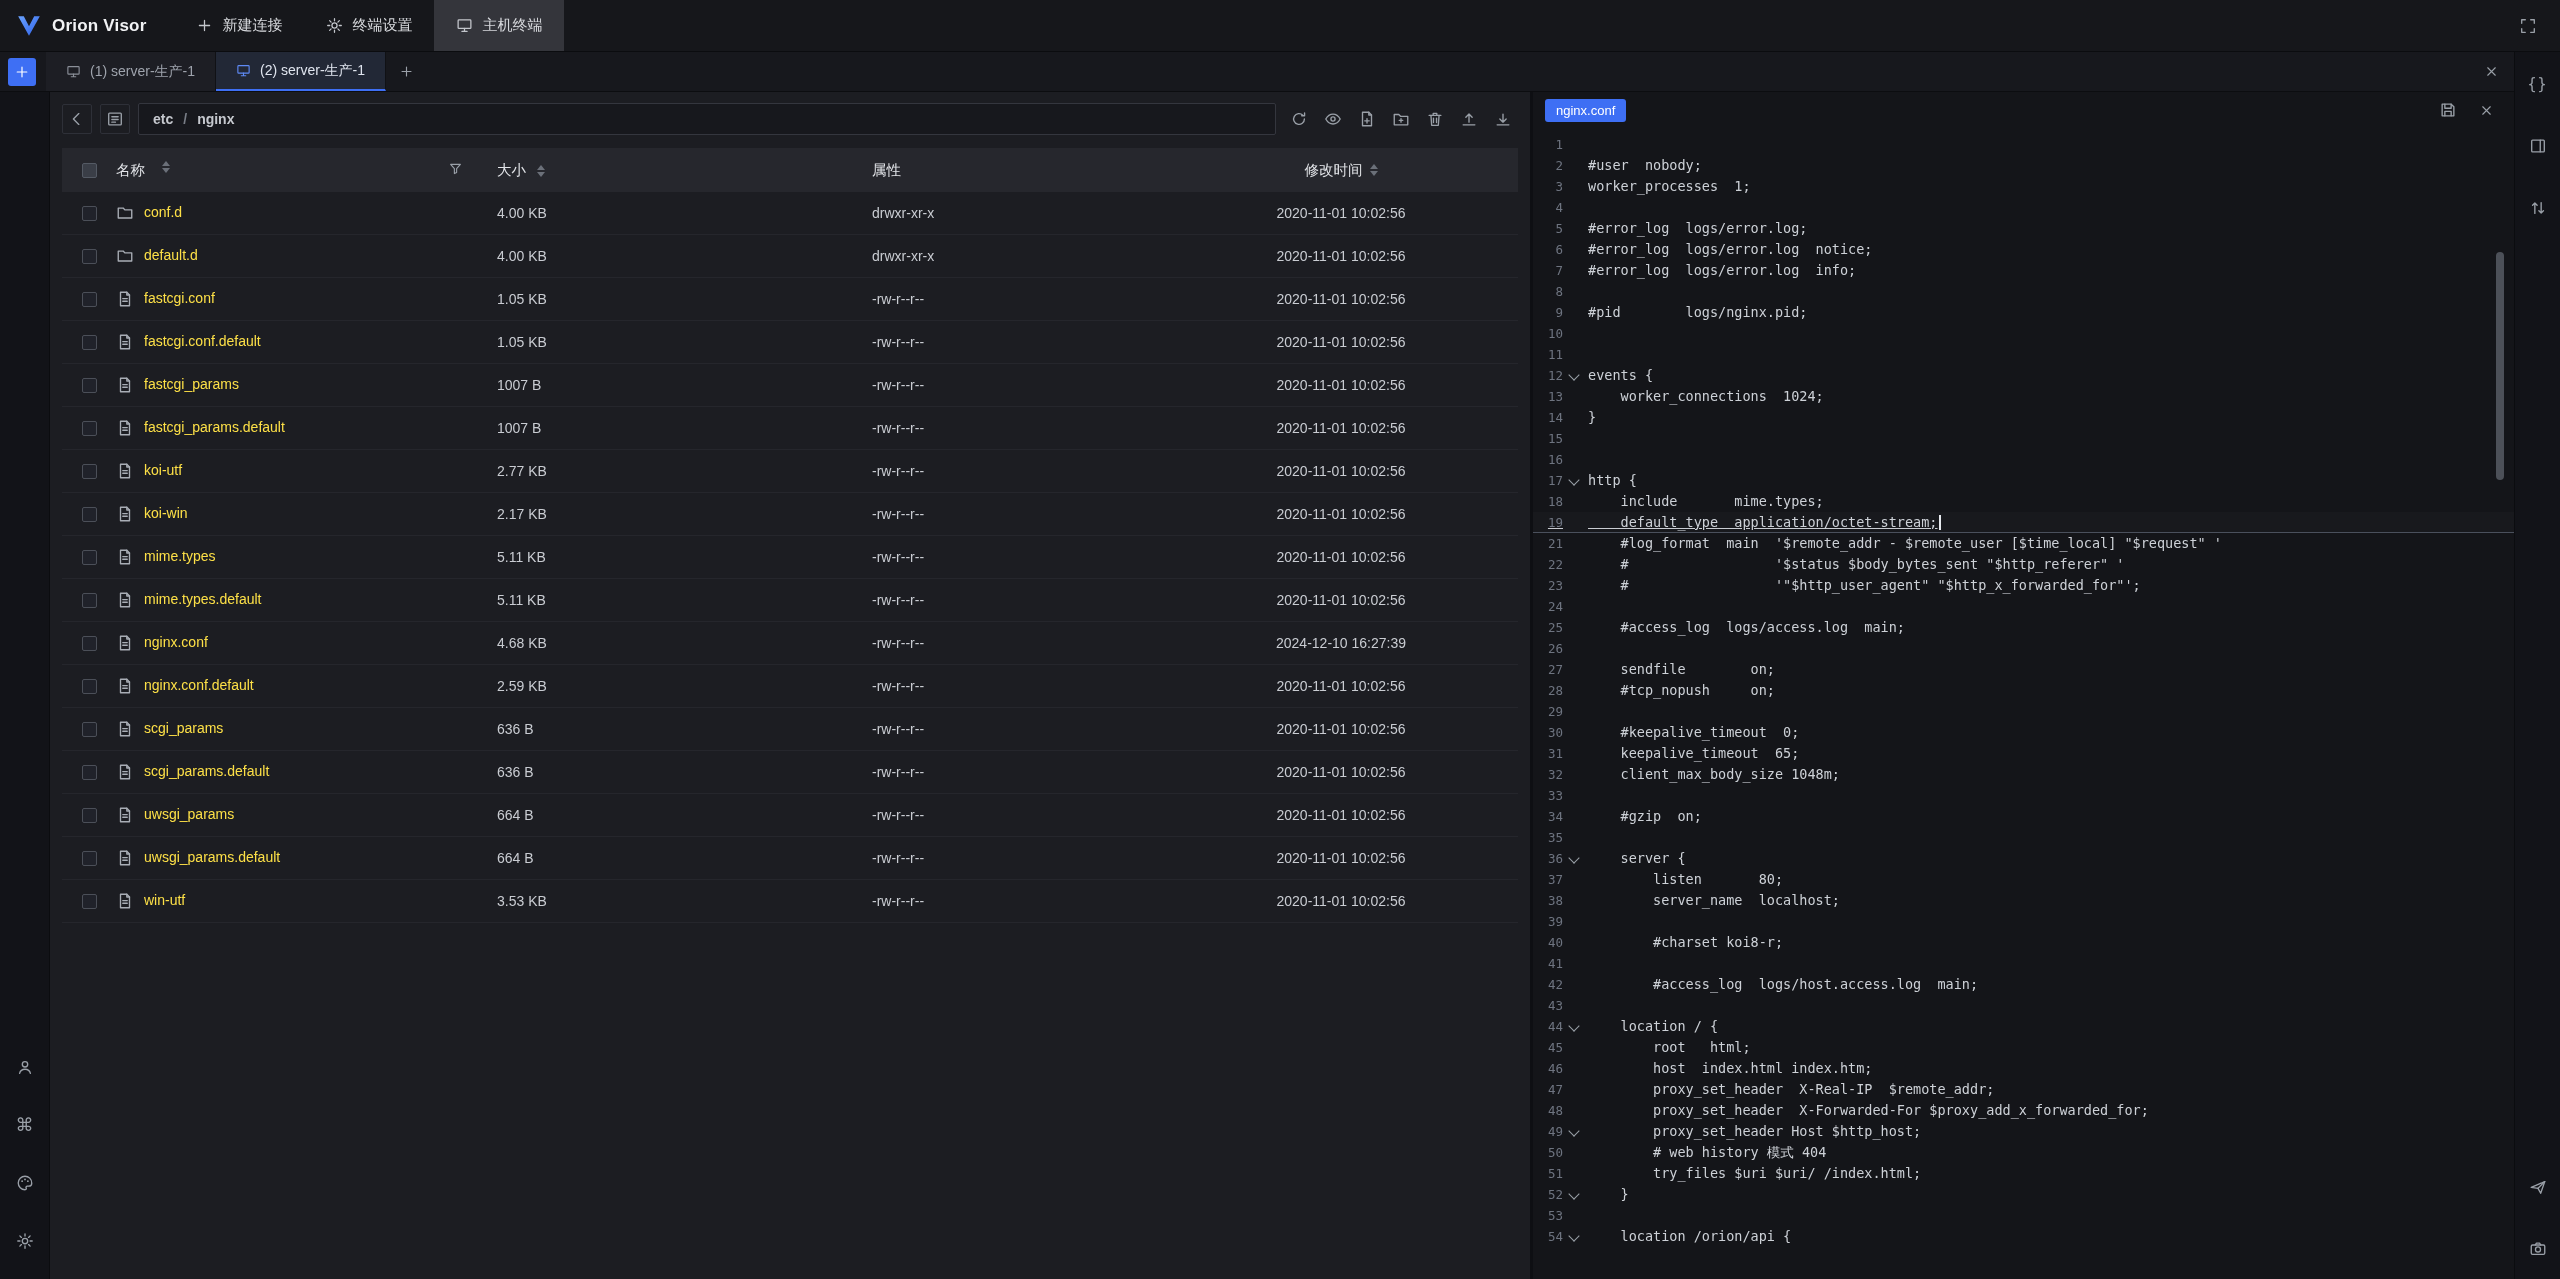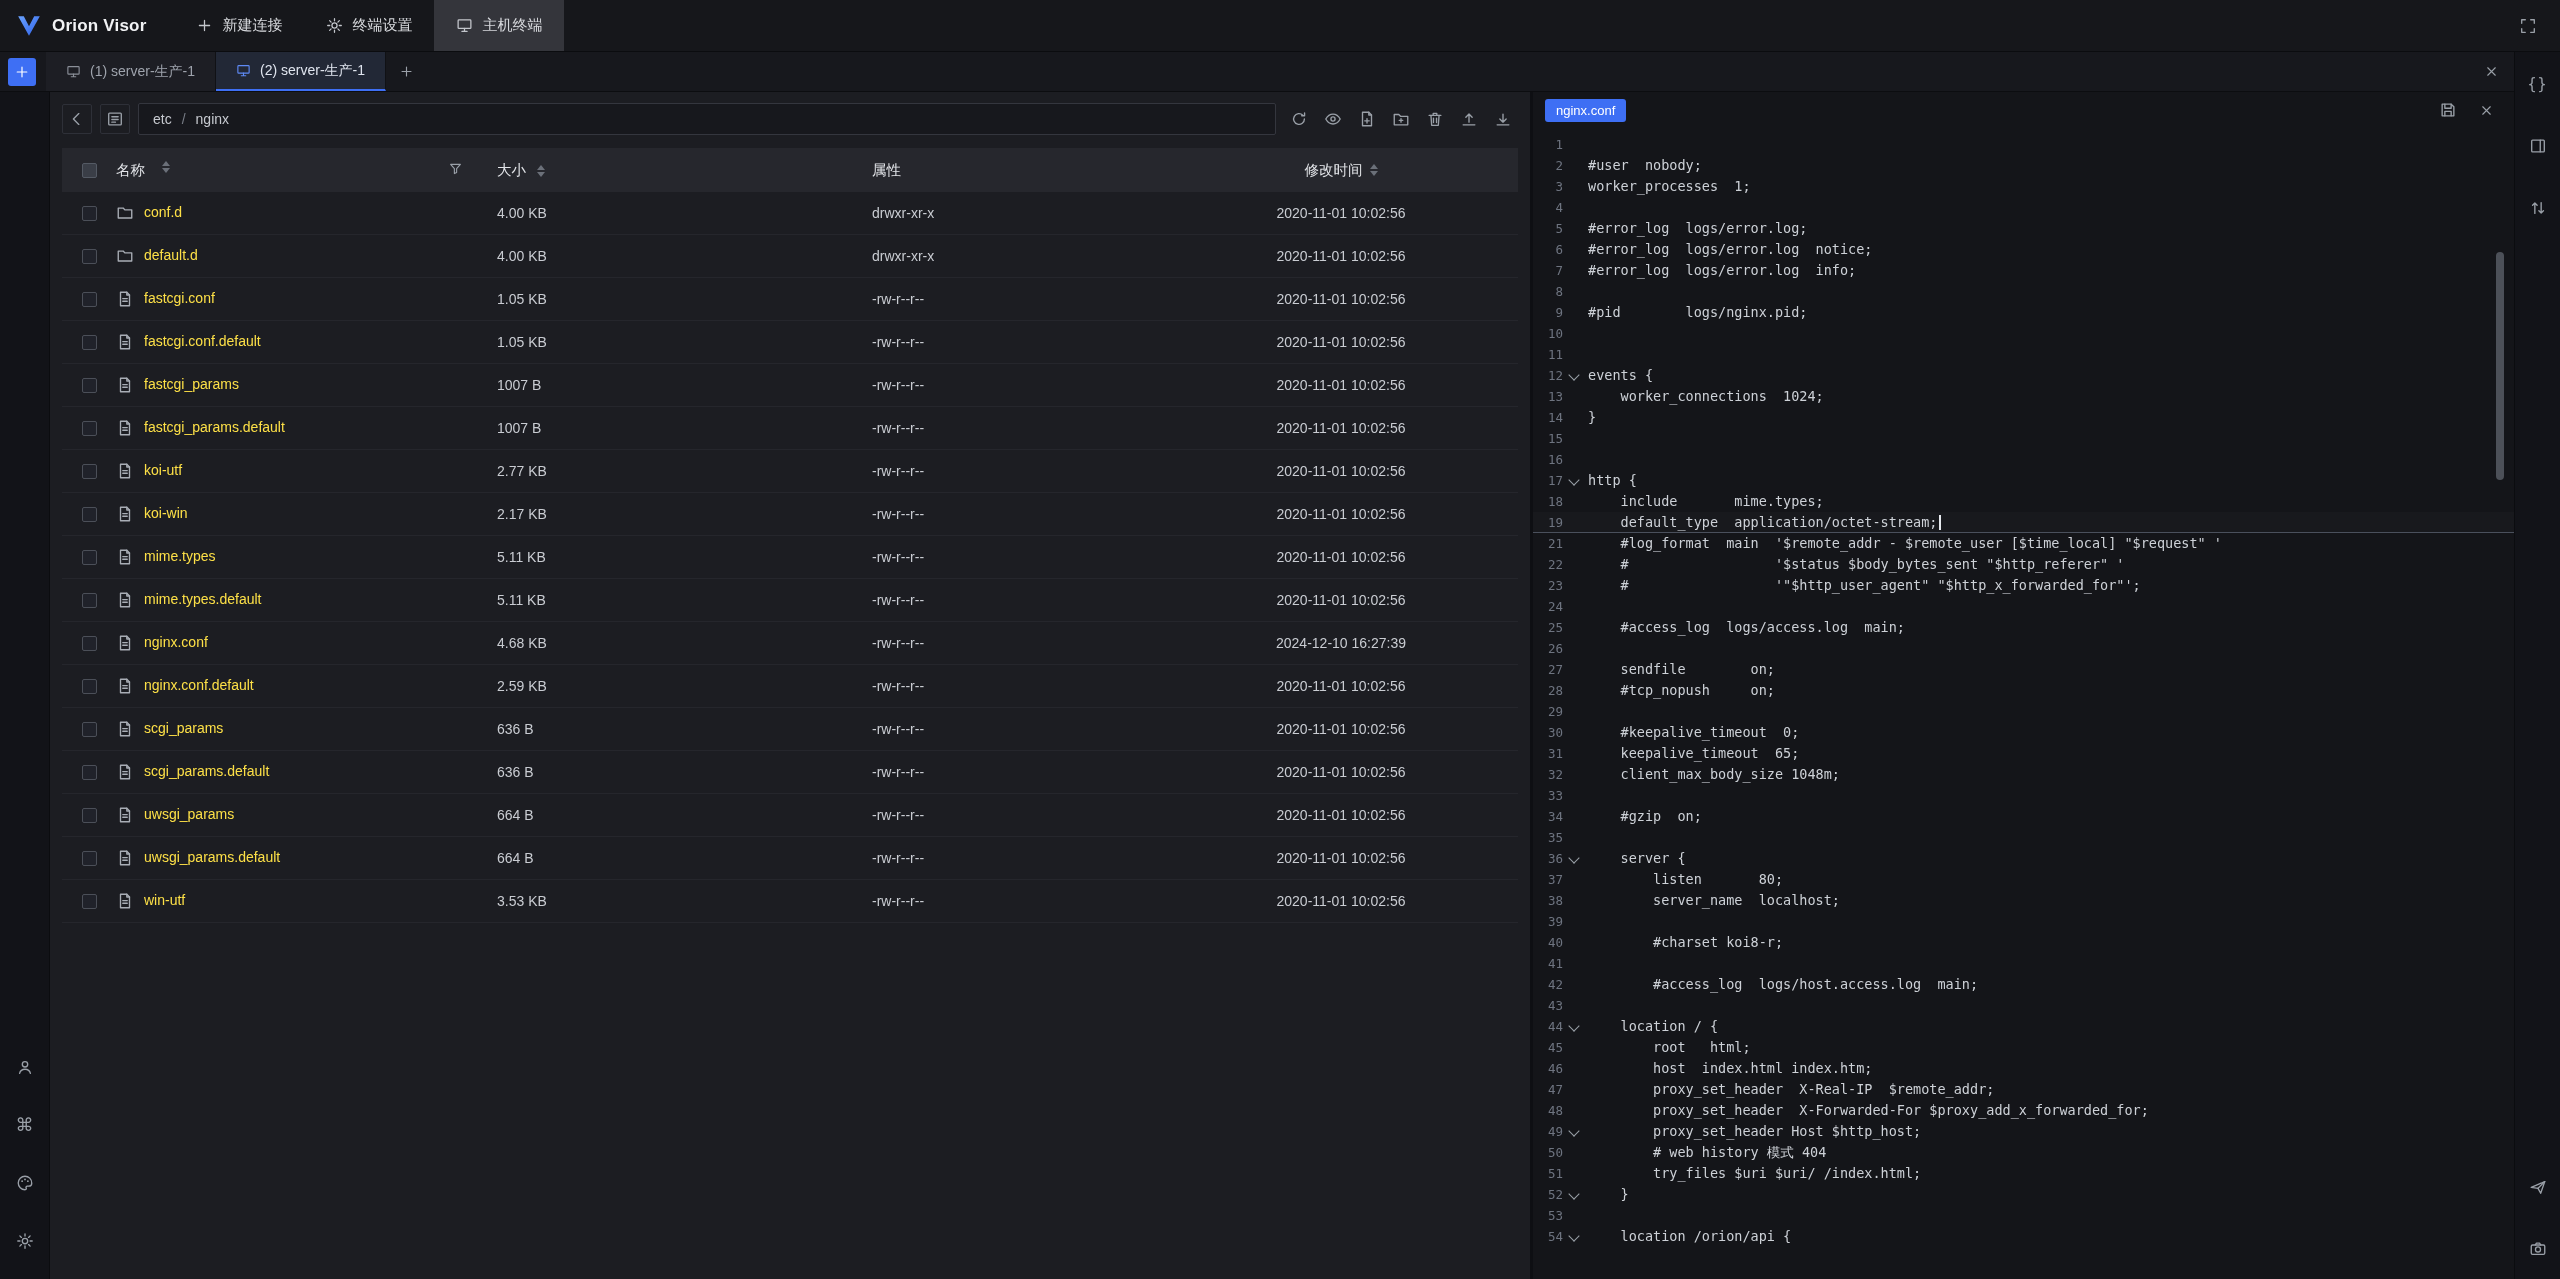--- a/index.html
+++ b/index.html
@@ -57,7 +57,7 @@
   
   .file-panel { width:1480px; background:#1c1d22; display:flex; flex-direction:column;
     padding:10px 12px 0 12px; }
-  .sftp-toolbar { display:flex; align-items:center; gap:8px; height:34px; flex:none; }
+  .sftp-toolbar { display:flex; align-items:center; gap:8px; height:34px; flex:none;font-weight:bold; }
   .ghost-btn { width:30px; height:30px; border:1px solid #2e3038; border-radius:2px;
     background:transparent; display:flex; align-items:center; justify-content:center;
     color:#9aa0a8; cursor:pointer; }

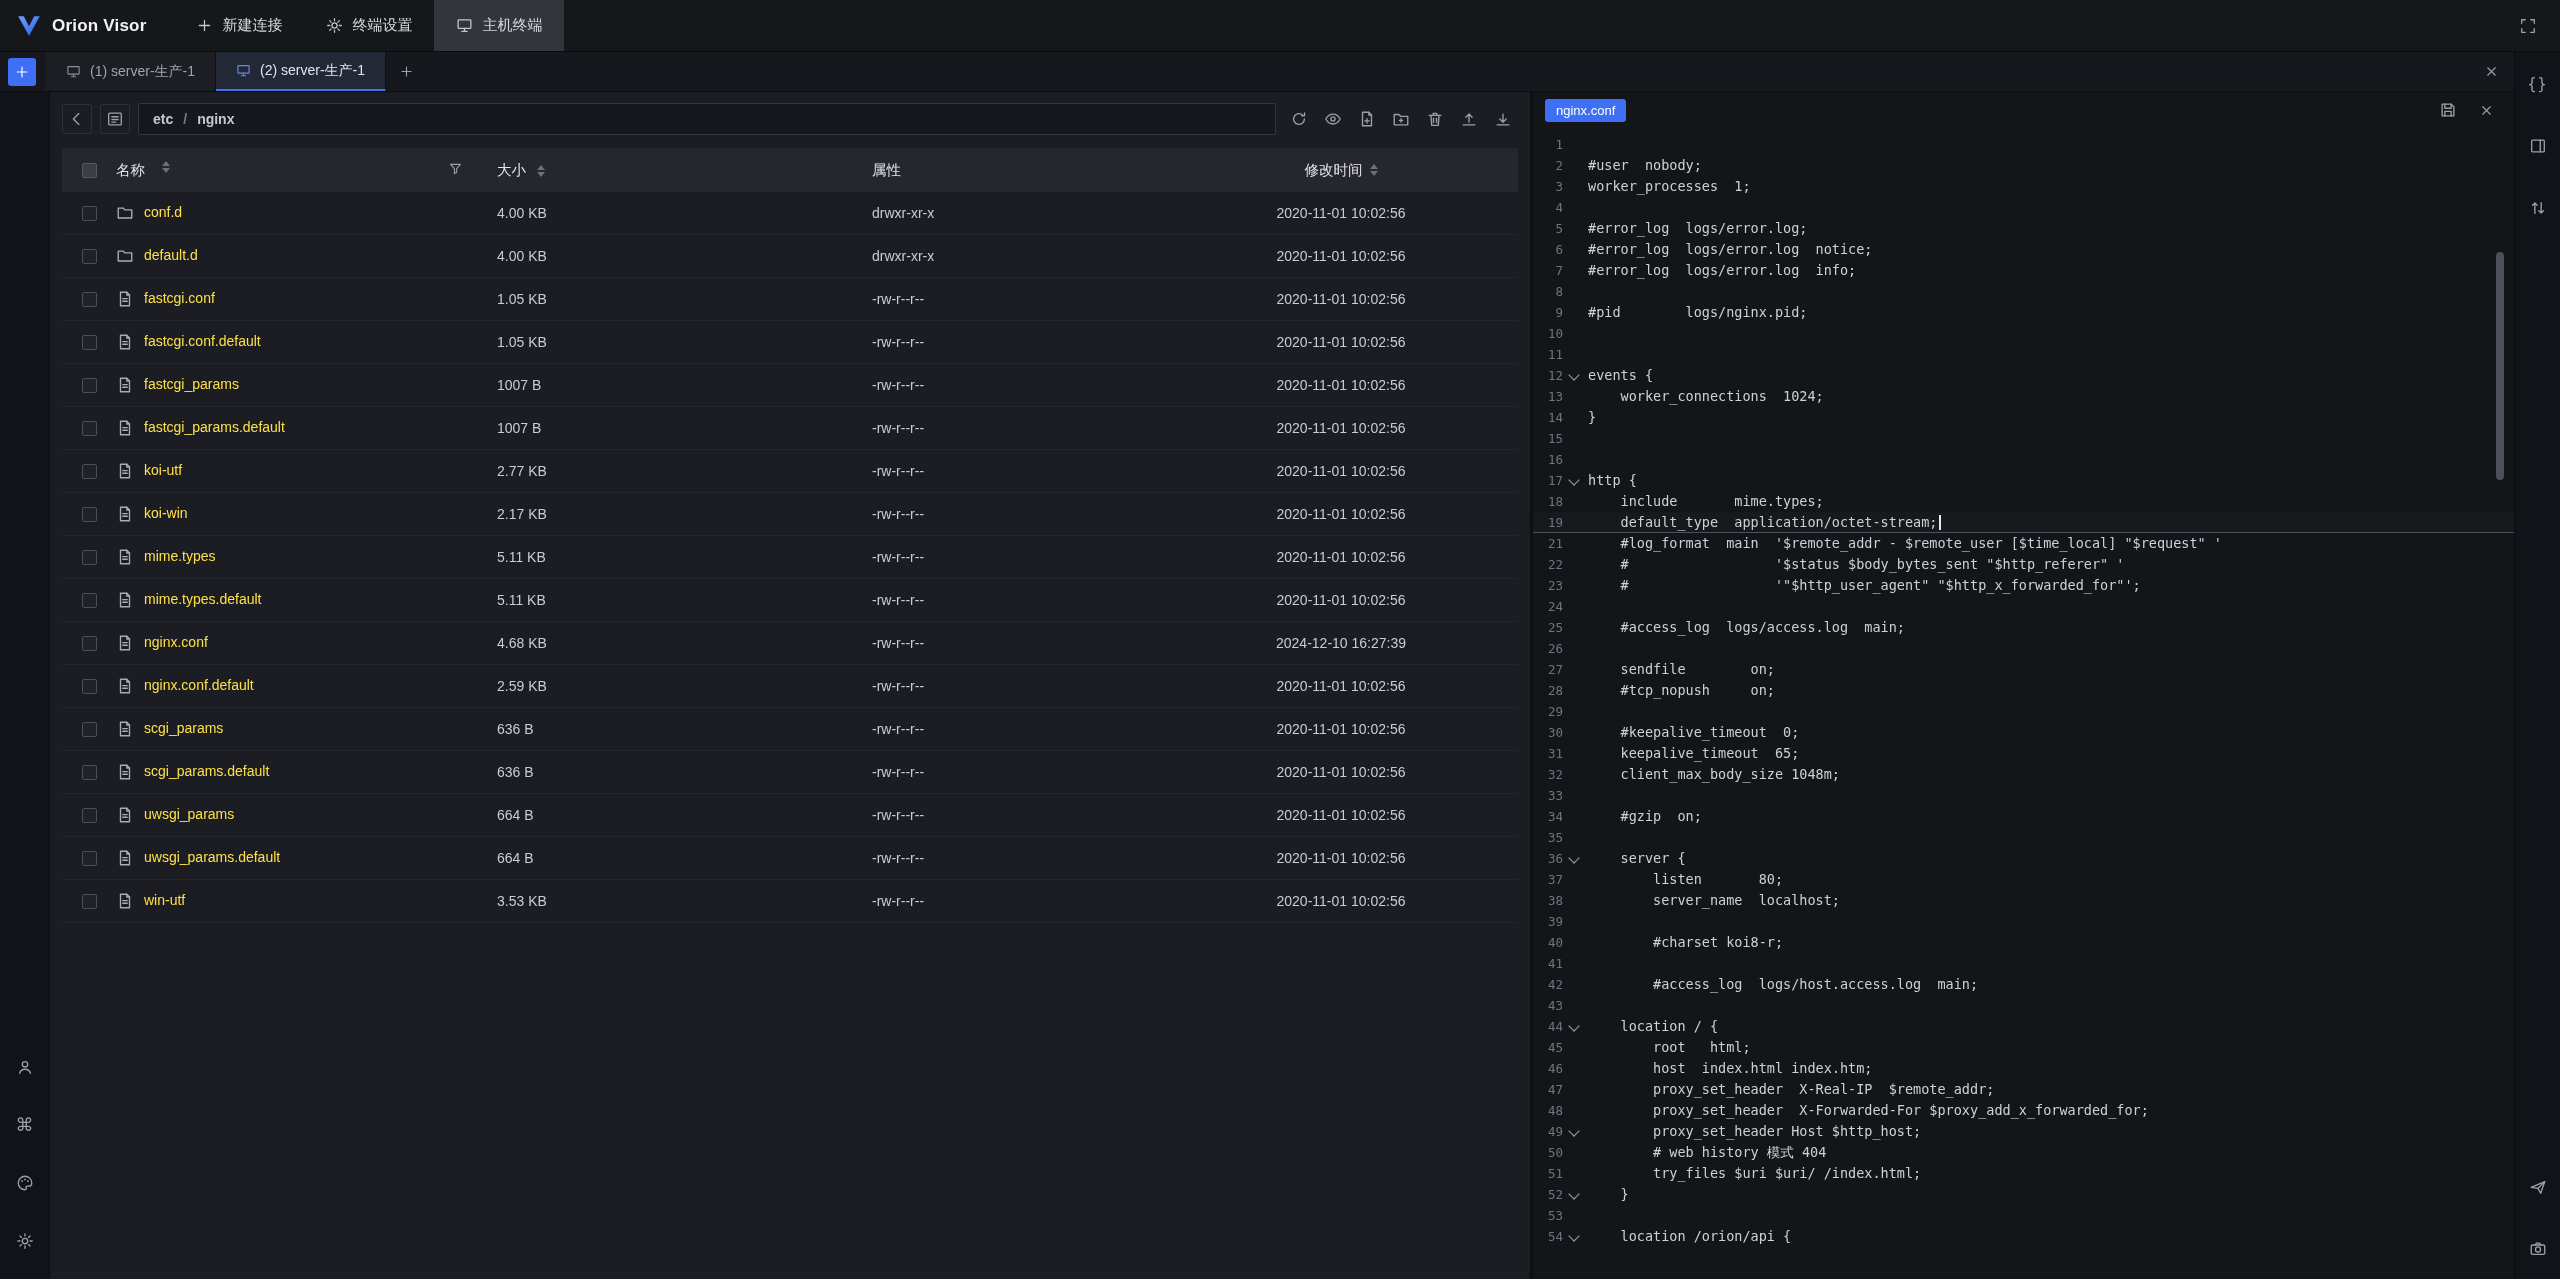--- a/index.html
+++ b/index.html
@@ -105,7 +105,7 @@
   .fold.has::after { content:''; position:absolute; left:7px; top:6px; width:7px; height:7px;
     border-right:1.6px solid #9aa0a8; border-bottom:1.6px solid #9aa0a8; transform:rotate(45deg); }
   .code { white-space:pre; color:#cdd1d7; padding-left:3px; }
-  .cm-line.active { border-bottom:1px solid #4a505c; background:rgba(255,255,255,0.02); }
+  .cm-line.active { border-bottom:1px solid #4a505c; background:rgba(255,255,255,0.02);text-decoration:underline; }
   .cursor { display:inline-block; width:2px; height:15px; background:#e6e9ee;
     vertical-align:middle; margin-left:1px; }
   .editor-scrollbar { position:absolute; right:10px; top:160px; width:8px; height:228px;

